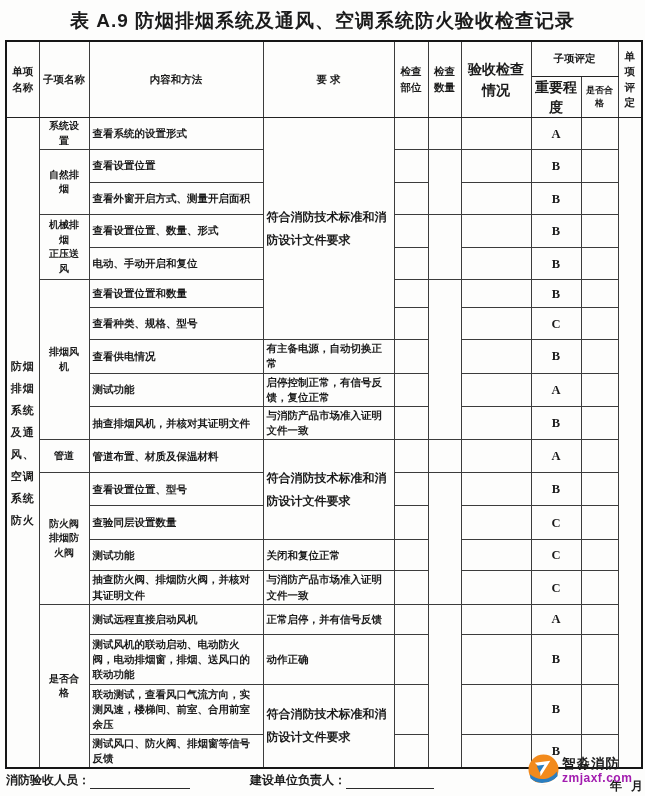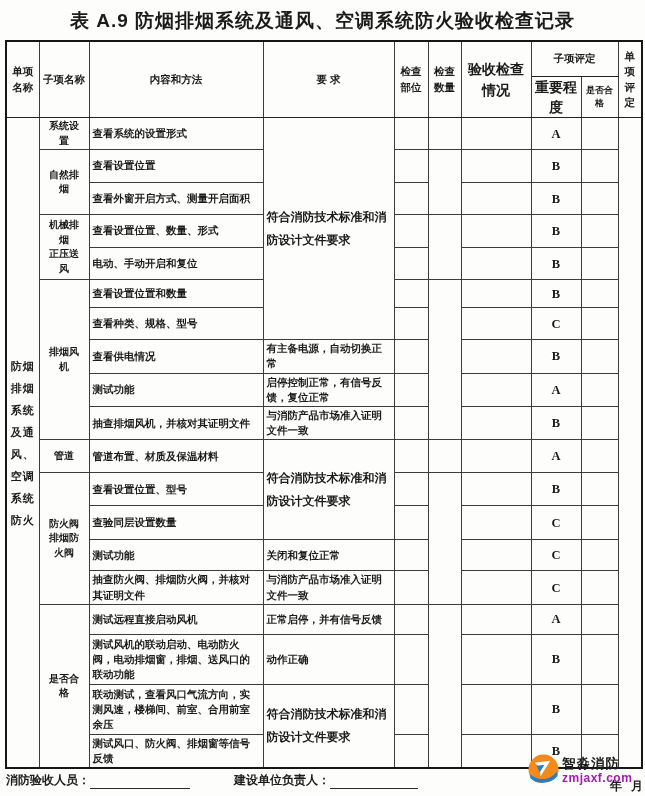--- a/index.html
+++ b/index.html
@@ -274,7 +274,7 @@
   <div class="sig" style="left:6px;top:2px">
     <span>消防验收人员：</span><span class="sig-line" style="width:100px"></span>
   </div>
-  <div class="sig" style="left:234px;top:2px">
+  <div class="sig" style="left:250px;top:2px">
     <span>建设单位负责人：</span><span class="sig-line" style="width:88px"></span>
   </div>
   <div class="date">

